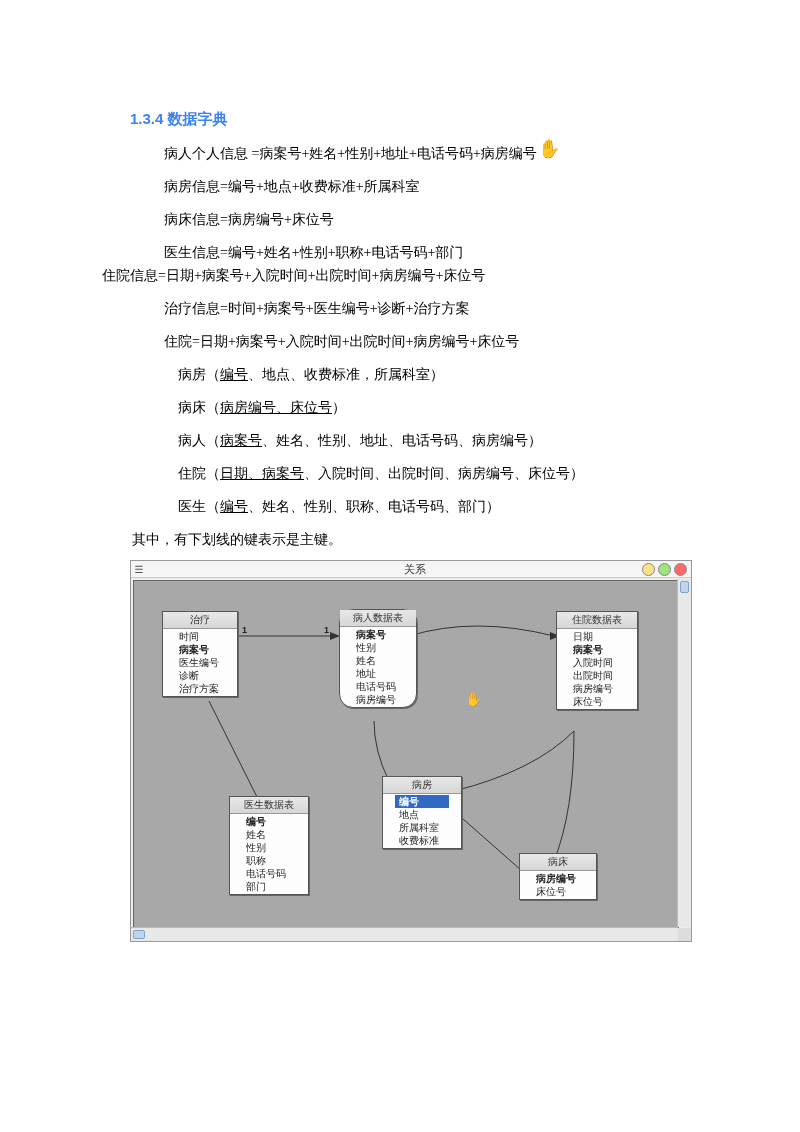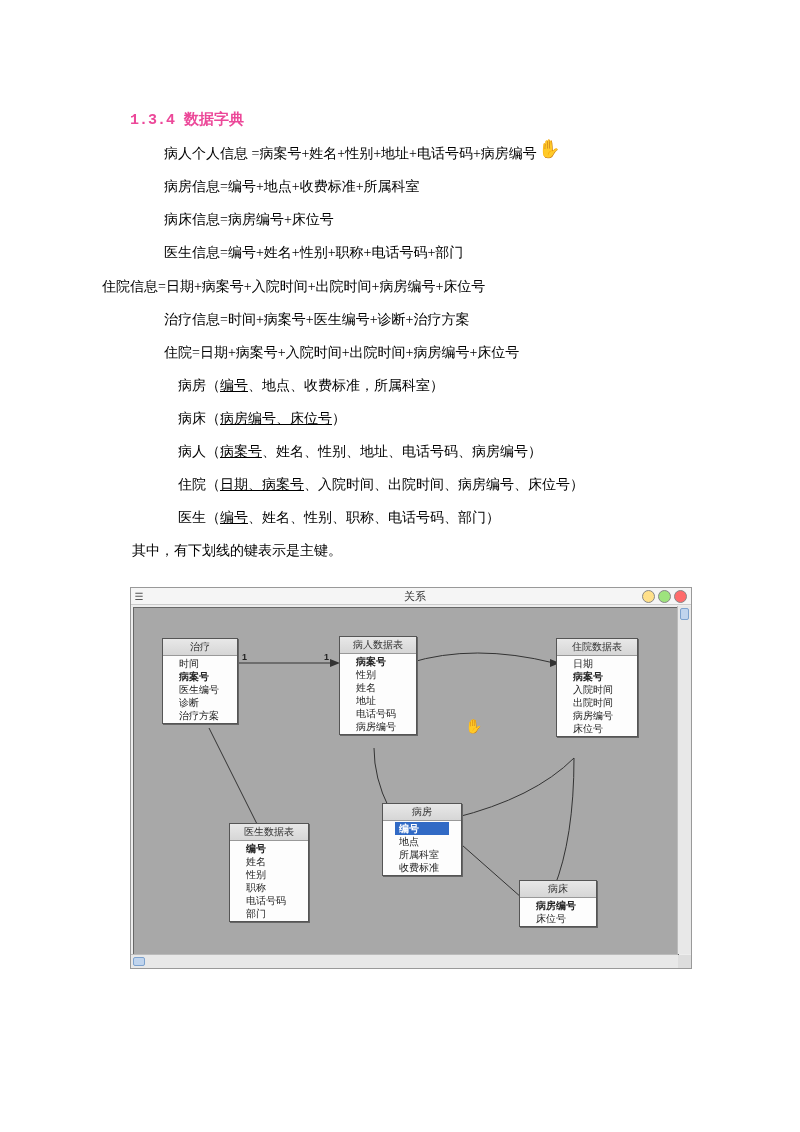--- a/index.html
+++ b/index.html
@@ -18,10 +18,10 @@
   }
   .heading {
     font-weight: bold;
-    color: #ec4899;
+    color: #3b82f6;
     font-size: 15px;
     margin-bottom: 14px;
-    font-family: Liberation Mono, monospace;
+    font-family: Liberation Sans, sans-serif;
   }
   .para {
     margin: 0 0 12px 0;

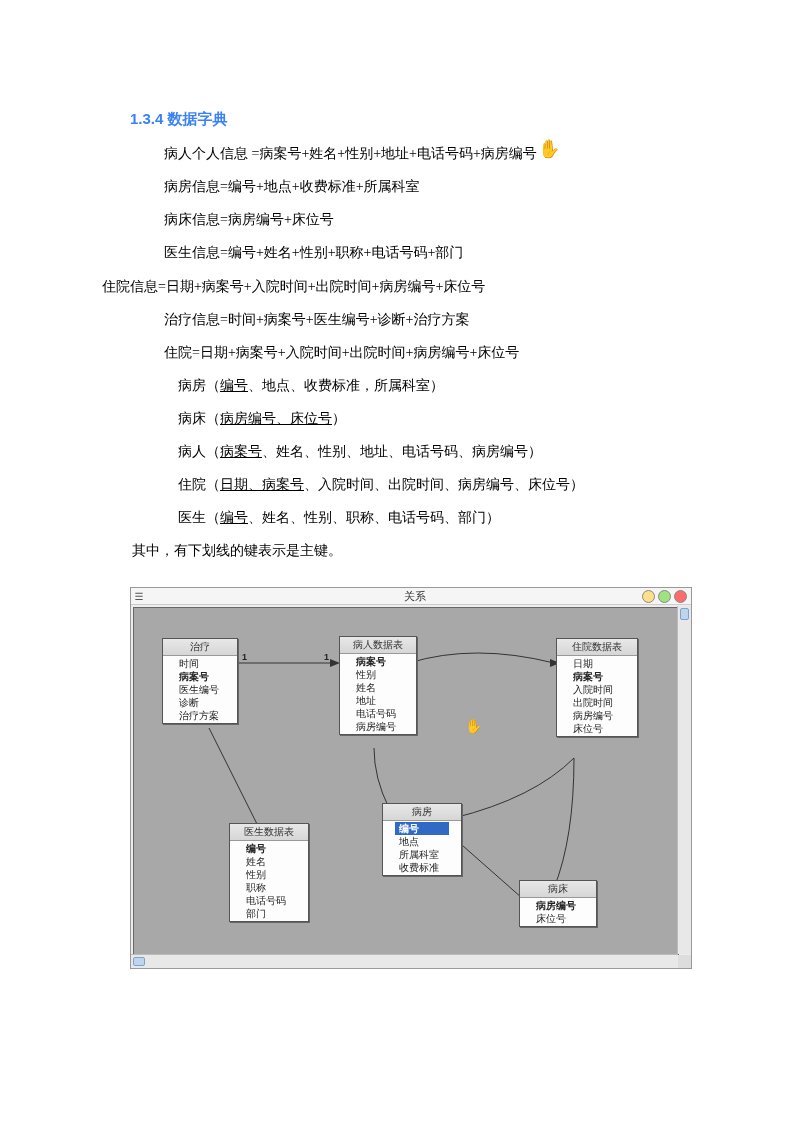--- a/index.html
+++ b/index.html
@@ -132,7 +132,7 @@
   </div>
   <p class="para indent1">病房信息=编号+地点+收费标准+所属科室</p>
   <p class="para indent1">病床信息=病房编号+床位号</p>
-  <p class="para indent1" style="margin-bottom:13px;">医生信息=编号+姓名+性别+职称+电话号码+部门</p>
+  <p class="para indent1" style="margin-bottom:2px;">医生信息=编号+姓名+性别+职称+电话号码+部门</p>
   <p class="para noindent" style="margin-left:-28px;">住院信息=日期+病案号+入院时间+出院时间+病房编号+床位号</p>
   <p class="para indent1">治疗信息=时间+病案号+医生编号+诊断+治疗方案</p>
   <p class="para indent1">住院=日期+病案号+入院时间+出院时间+病房编号+床位号</p>

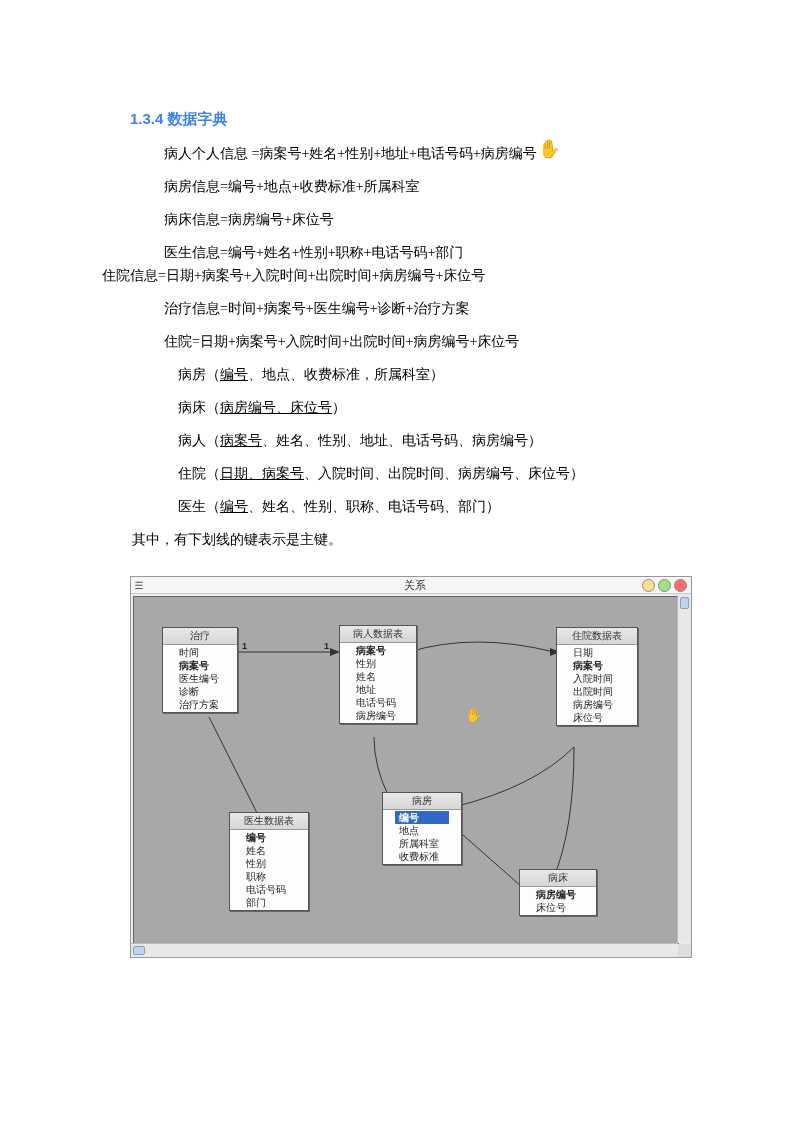--- a/index.html
+++ b/index.html
@@ -31,7 +31,7 @@
   .indent2 { padding-left: 48px; }
   .noindent { padding-left: 0; }
   .underline { text-decoration: underline; }
-  .note { margin: 8px 0 26px 2px; }
+  .note { margin: 8px 0 10px 2px; }
   .hand-cursor {
     position: absolute;
     font-size: 18px;

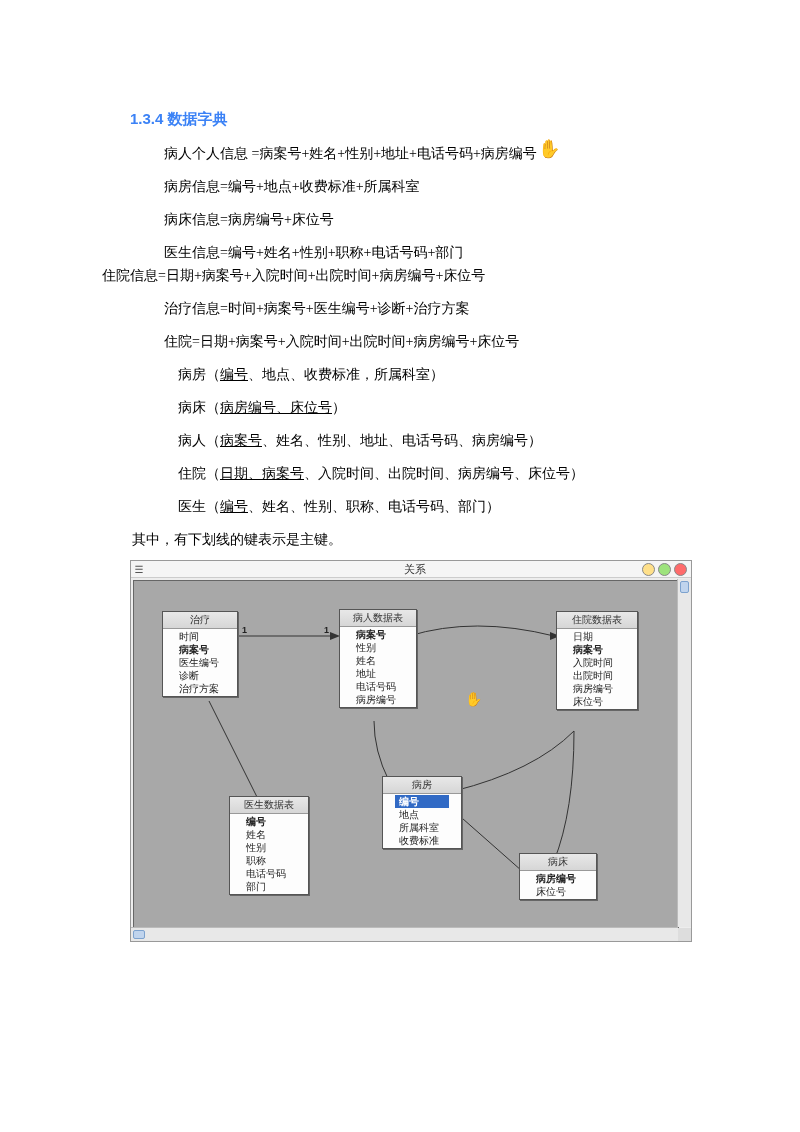--- a/index.html
+++ b/index.html
@@ -194,7 +194,7 @@
         </div>
       </div>
 
-      <div class="table-box" style="left:205px; top:28px; width:76px;">
+      <div class="table-box" style="left:205px; top:28px; width:76px;border-radius:14px;">
         <div class="table-header">病人数据表</div>
         <div class="field-list">
           <div class="field key">病案号</div>

